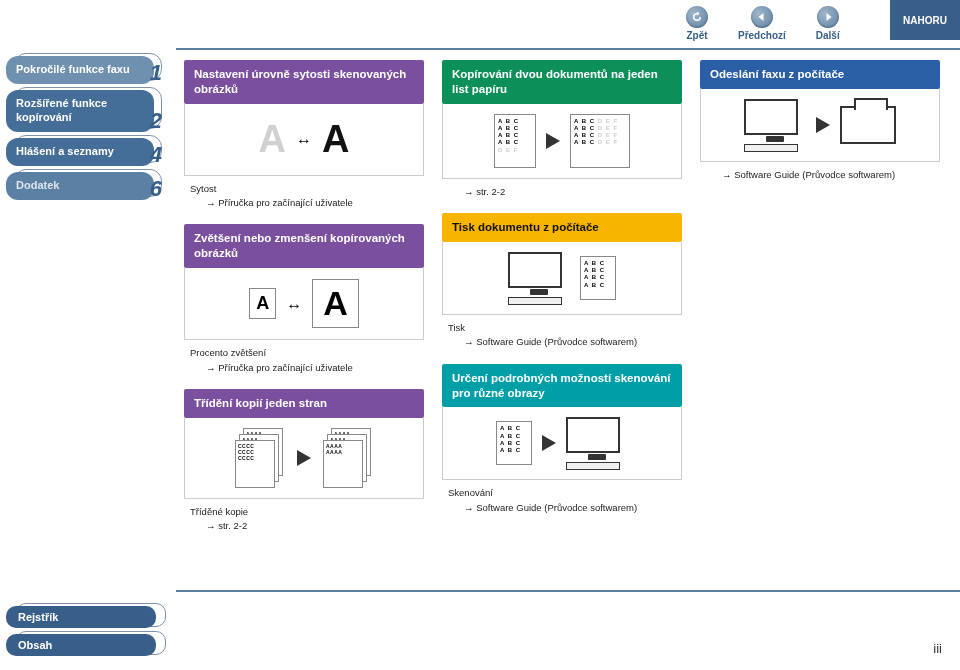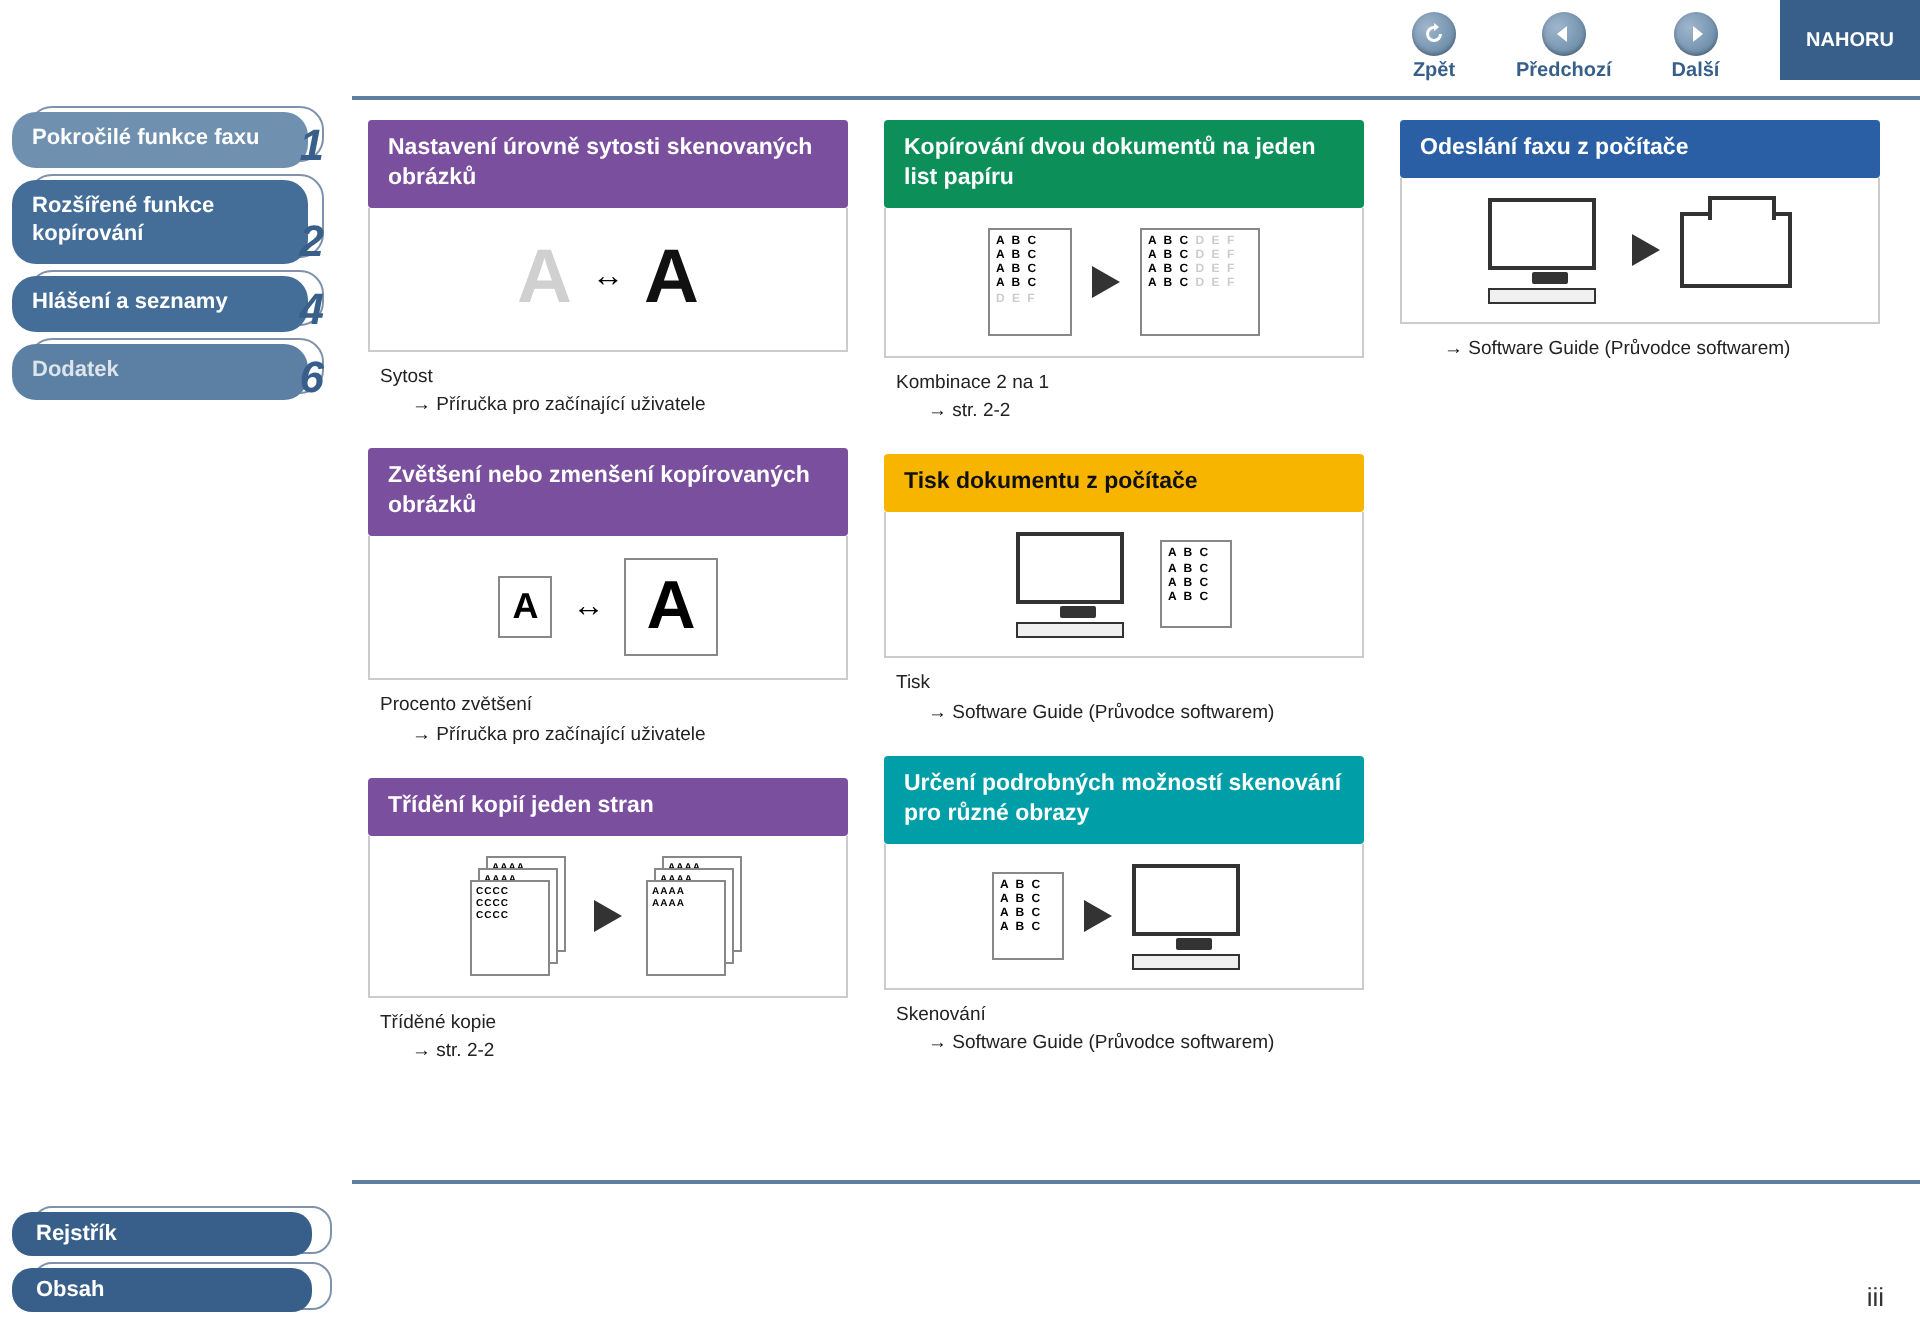--- a/index.html
+++ b/index.html
@@ -7,7 +7,7 @@
 
   
   .topbar { position: absolute; top: 0; right: 0; width: 280px; height: 52px; }
-  .nav-btns { display: flex; gap: 30px; padding: 6px 0 0 6px; align-items: flex-start; margin-left: 20px; }
+  .nav-btns { display: flex; gap: 30px; padding: 6px 0 0 6px; align-items: flex-start; }
   .nav-item { display: flex; flex-direction: column; align-items: center; font-size: 10px; color: #375f8a; font-weight: bold; }
   .nav-icon { width: 22px; height: 22px; border-radius: 50%; background: radial-gradient(circle at 35% 35%, #9fb6cc, #5c7e9e); display: flex; align-items: center; justify-content: center; margin-bottom: 2px; box-shadow: inset 0 -1px 2px rgba(0,0,0,0.3); }
   .nav-icon svg { width: 12px; height: 12px; fill: #fff; }

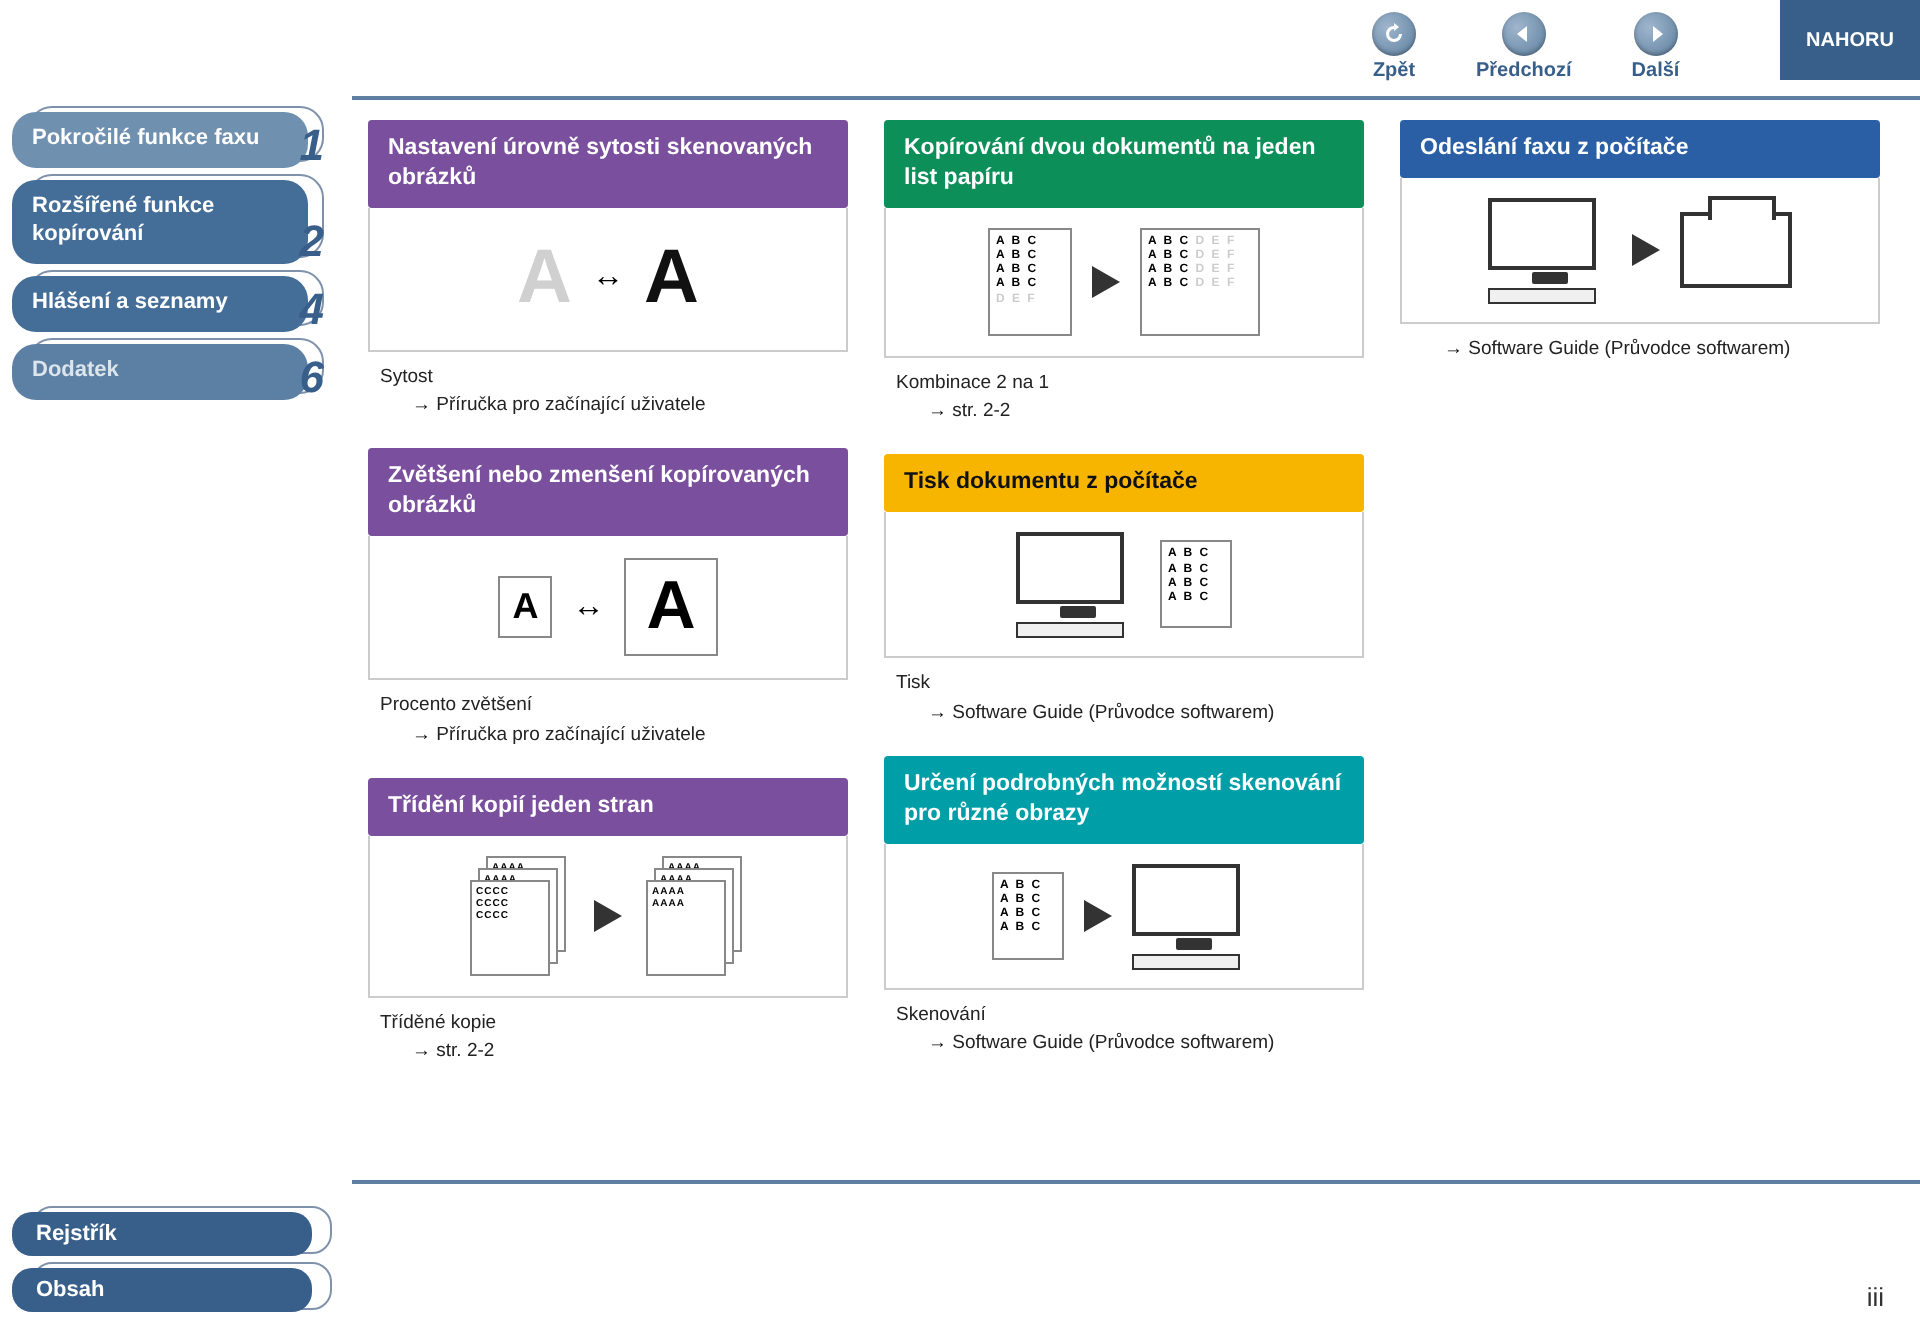--- a/index.html
+++ b/index.html
@@ -237,7 +237,6 @@
         </div>
       </div>
       <div class="card-ref">
-        <span class="ref-title">Kombinace 2 na 1</span>
         <span class="ref-link"><span class="arrow">→ </span><span>str. 2-2</span></span>
       </div>
     </div>

